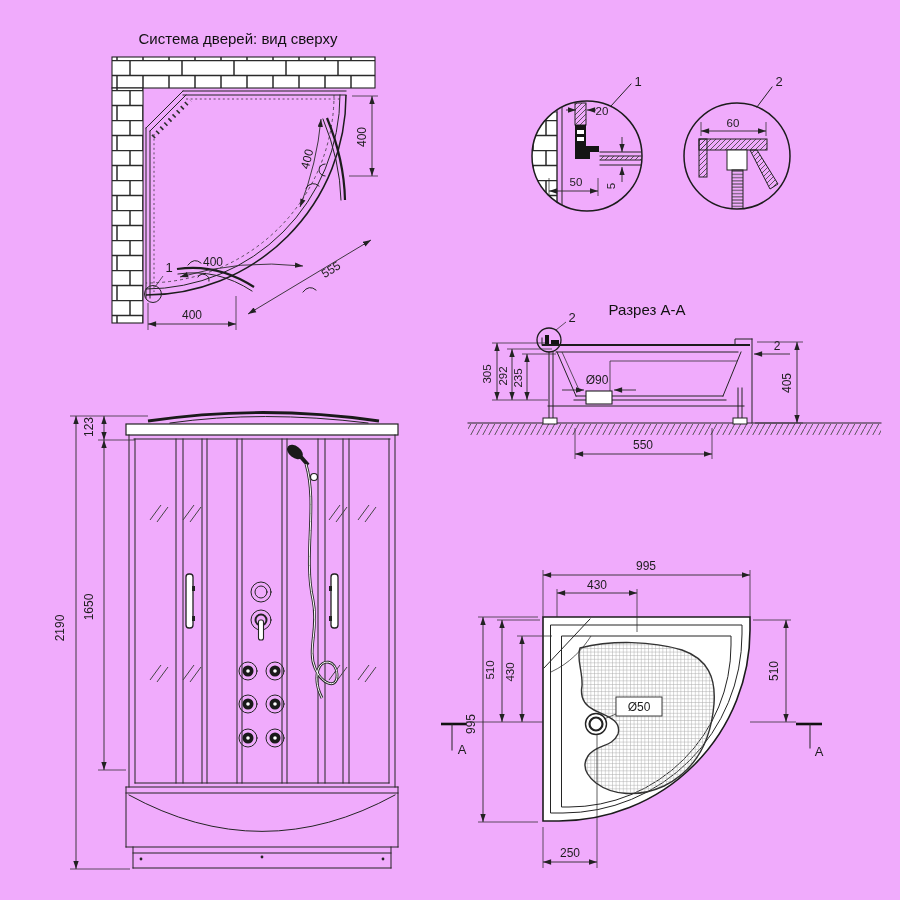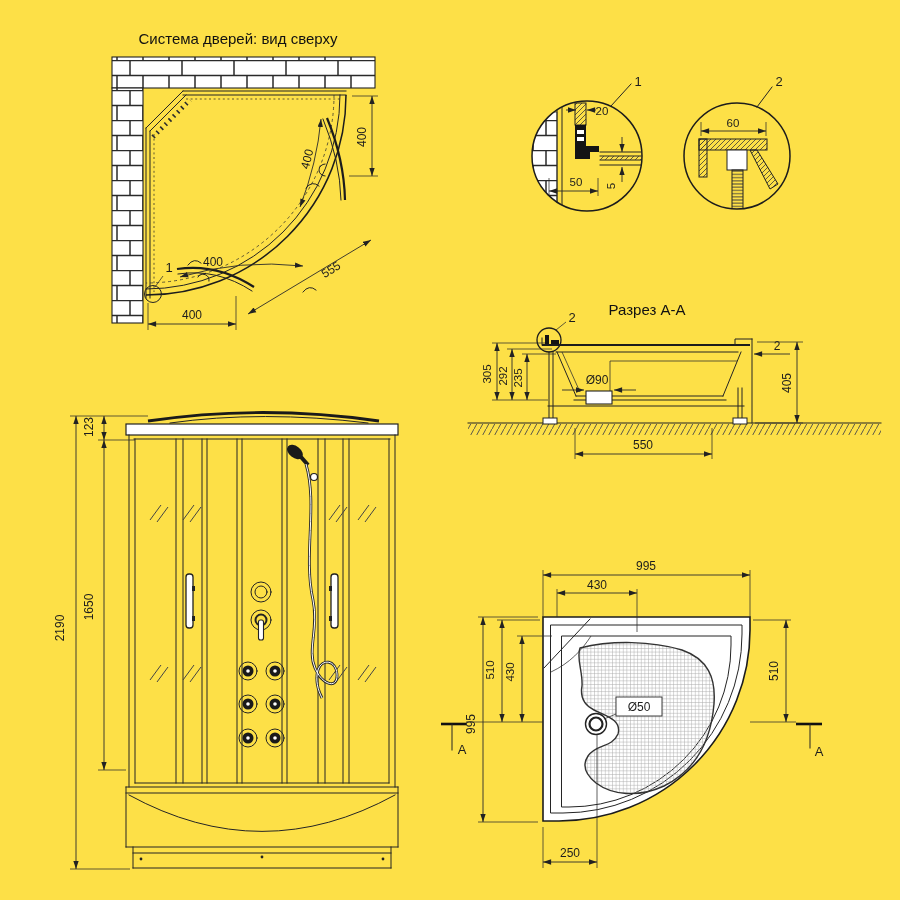--- a/index.html
+++ b/index.html
@@ -3,7 +3,7 @@
 <meta charset="utf-8">
 <style>
   html,body{margin:0;padding:0;background:#ffffff;}
-  .stage{width:900px;height:900px;position:relative;background:#fde047;}
+  .stage{width:900px;height:900px;position:relative;background:#f0abfc;}
   svg text{font-family:"Liberation Sans","DejaVu Sans",sans-serif;fill:#1d1d1d;}
   .dtx{font-size:12px;text-anchor:middle;}
   .dtx2{font-size:11.5px;text-anchor:middle;}

